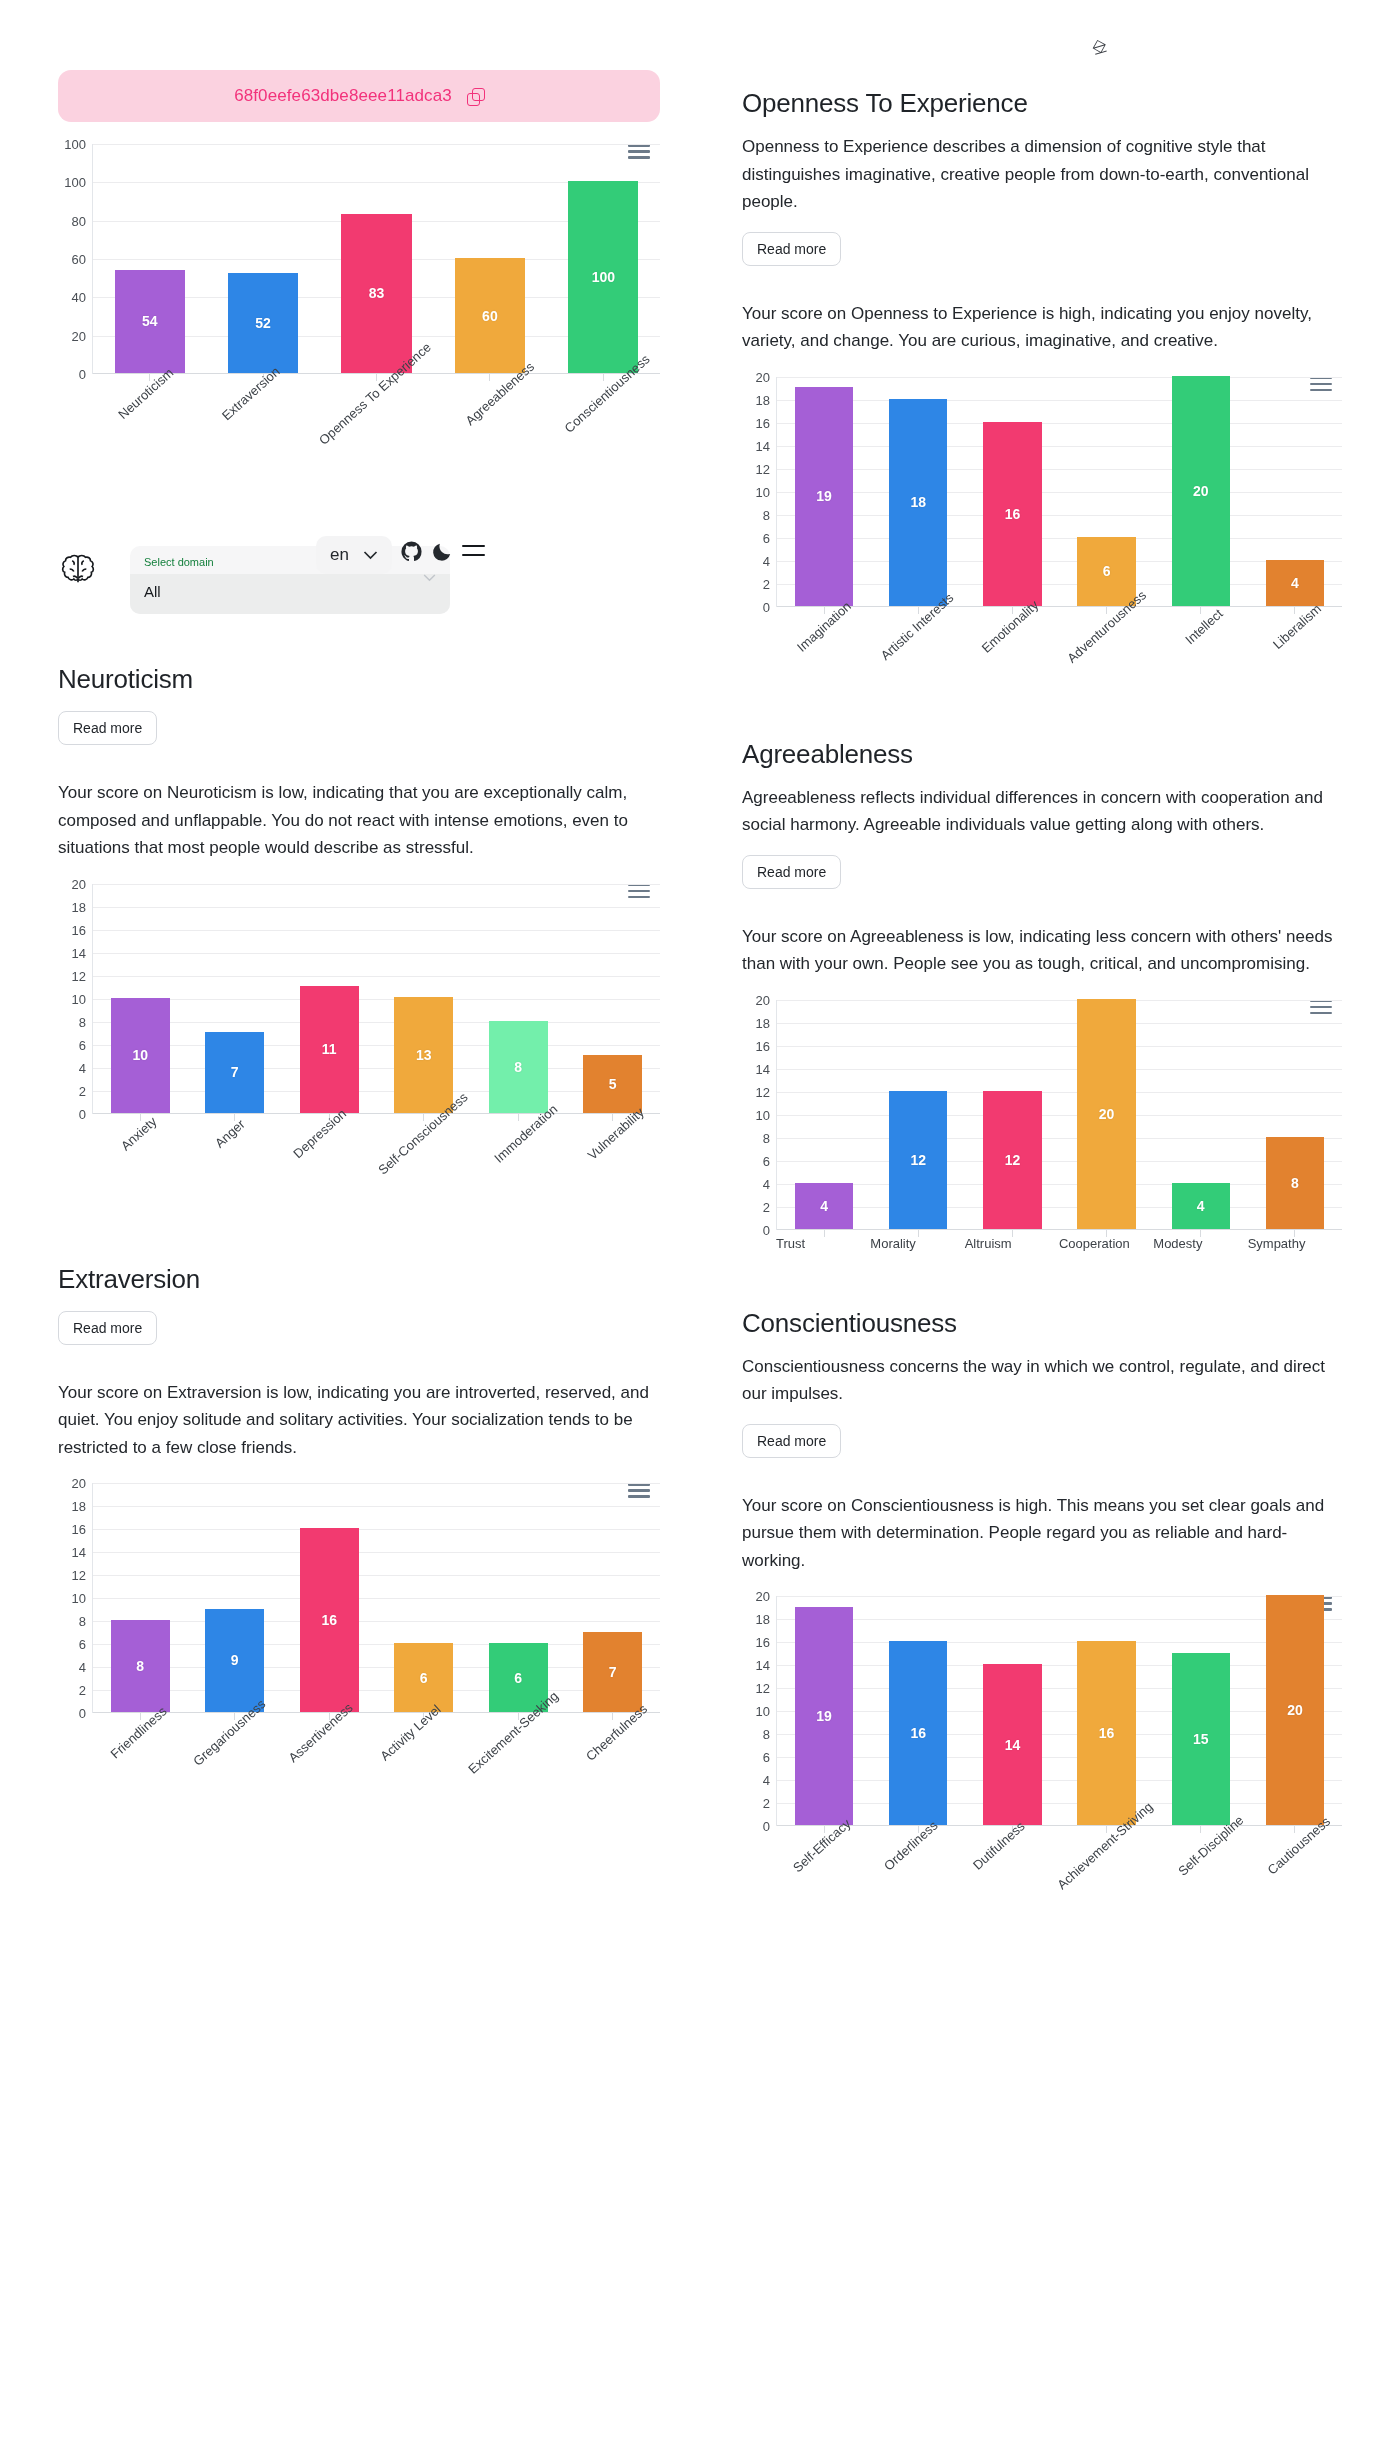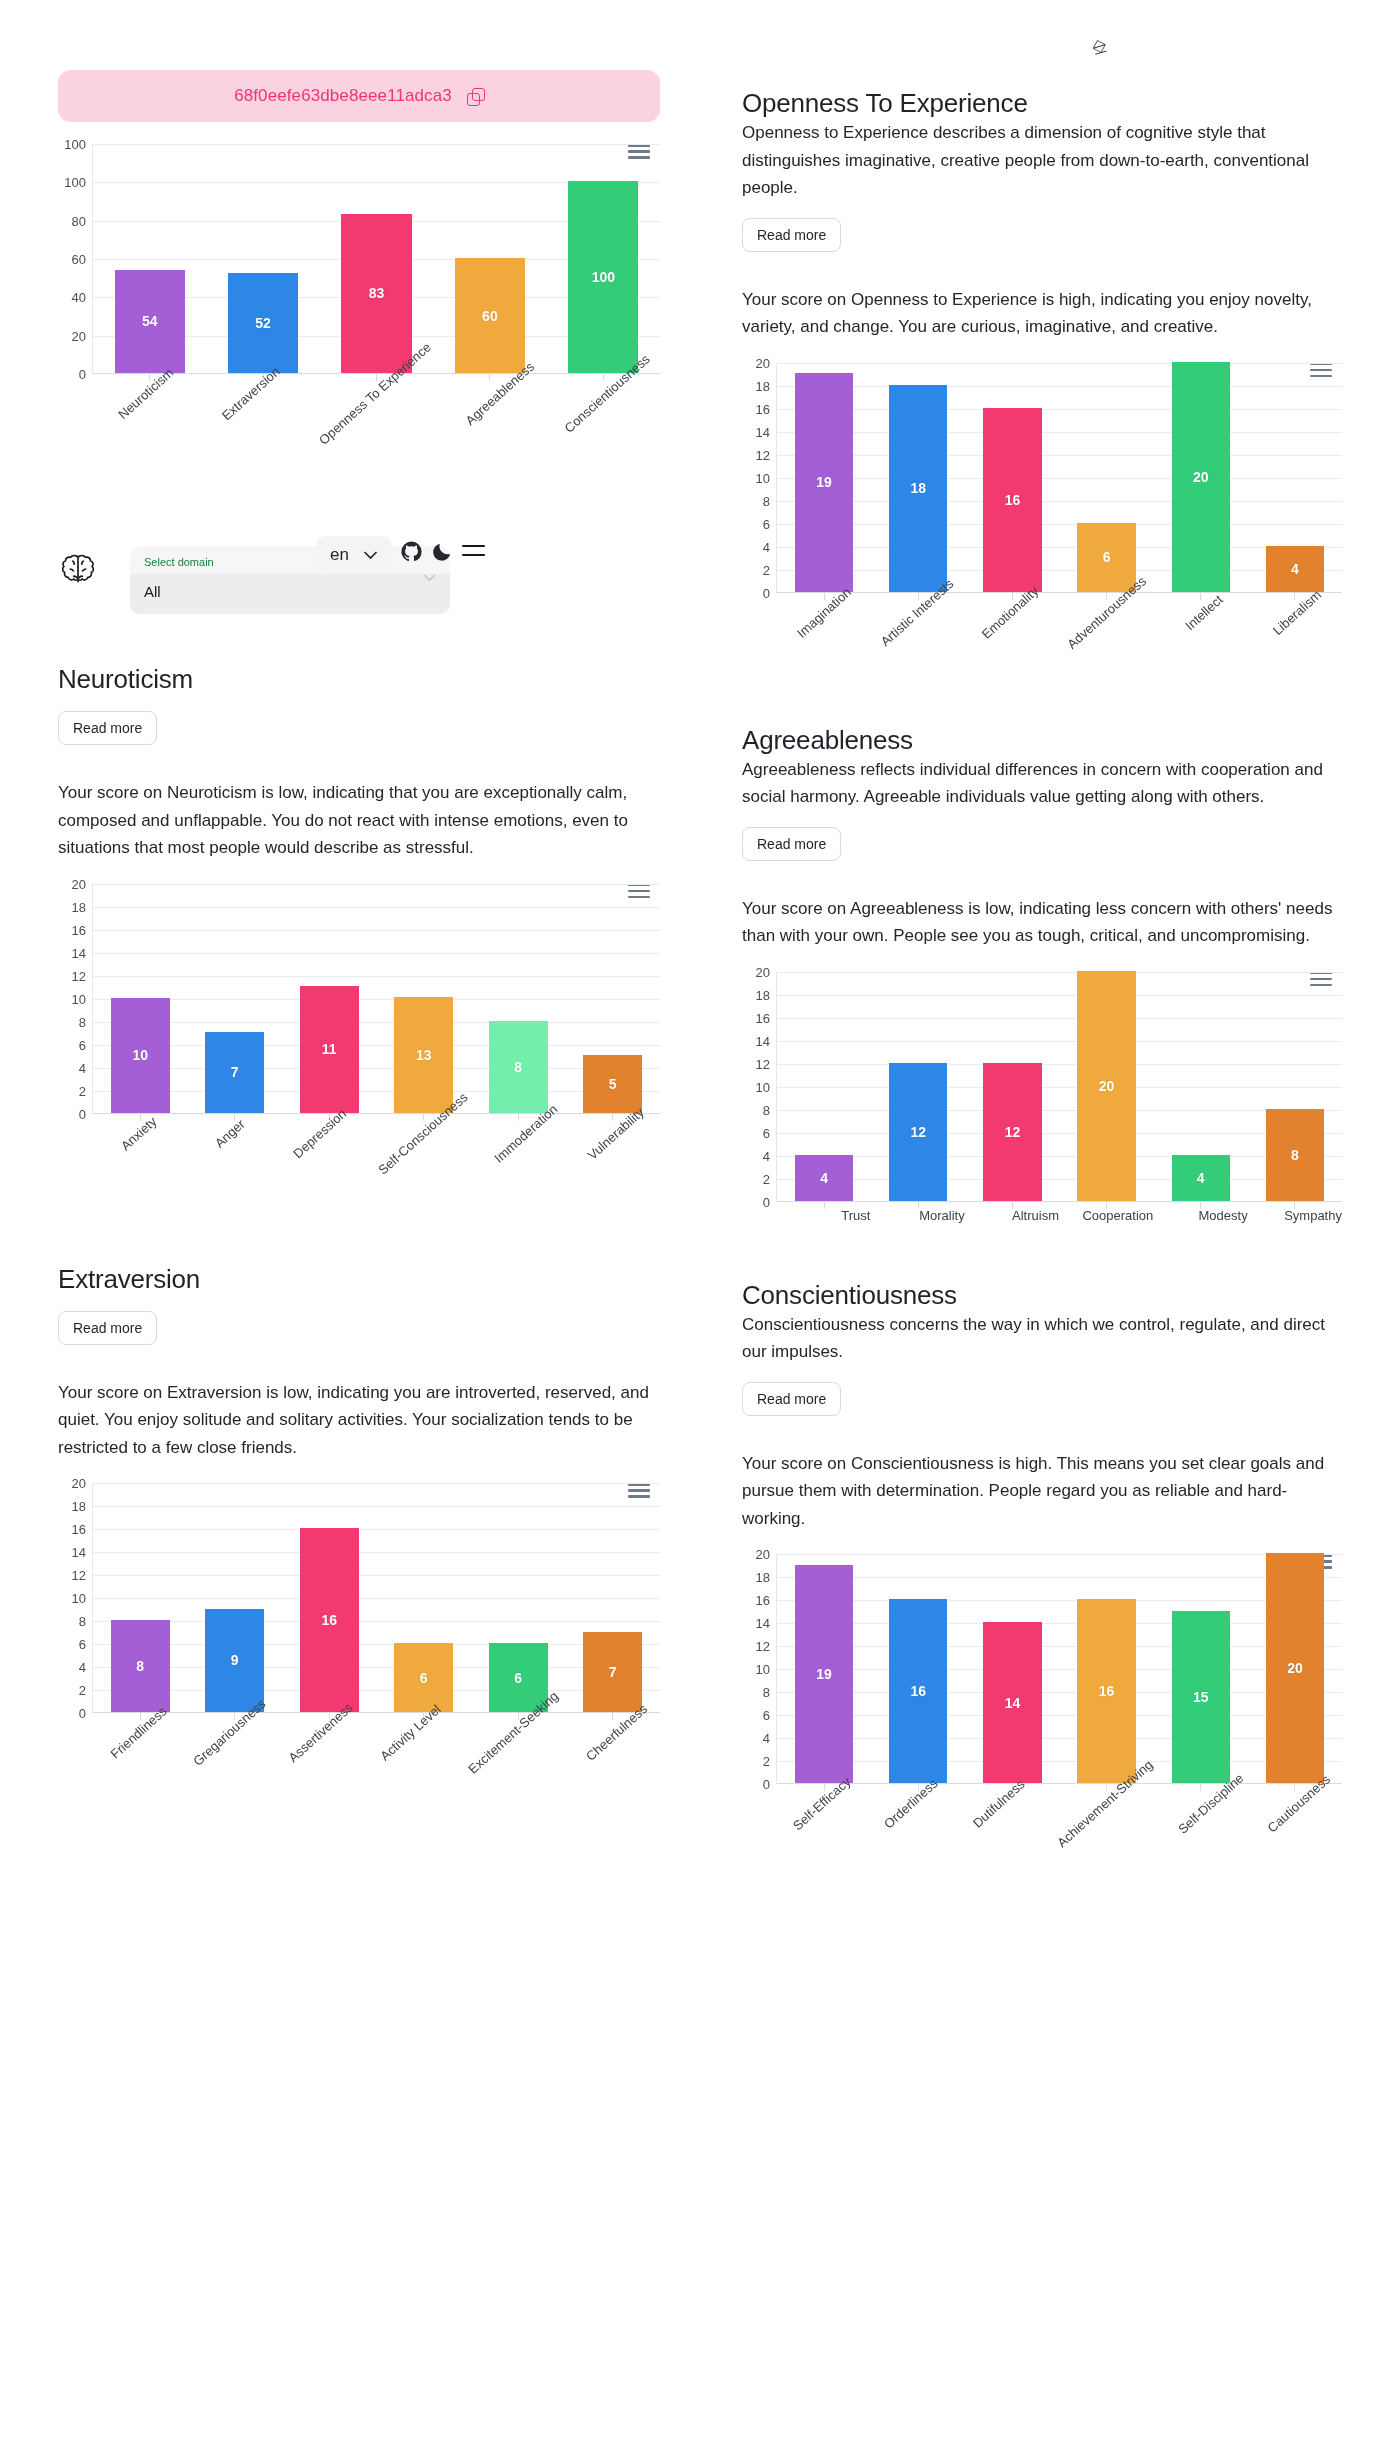--- a/index.html
+++ b/index.html
@@ -49,7 +49,7 @@
 
   
   .sec-title { font-size: 26px; font-weight: 400; color: #1f2328; letter-spacing: -.2px; }
-  .sec-desc  { font-size: 17px; line-height: 1.62; color: #23272c; }
+  .sec-desc  { font-size: 17px; line-height: 1.62; color: #23272c; margin-top: 14px; }
   .sec-score { font-size: 17px; line-height: 1.62; color: #23272c; }
   .read-more {
     display:inline-block; margin-top: 16px;

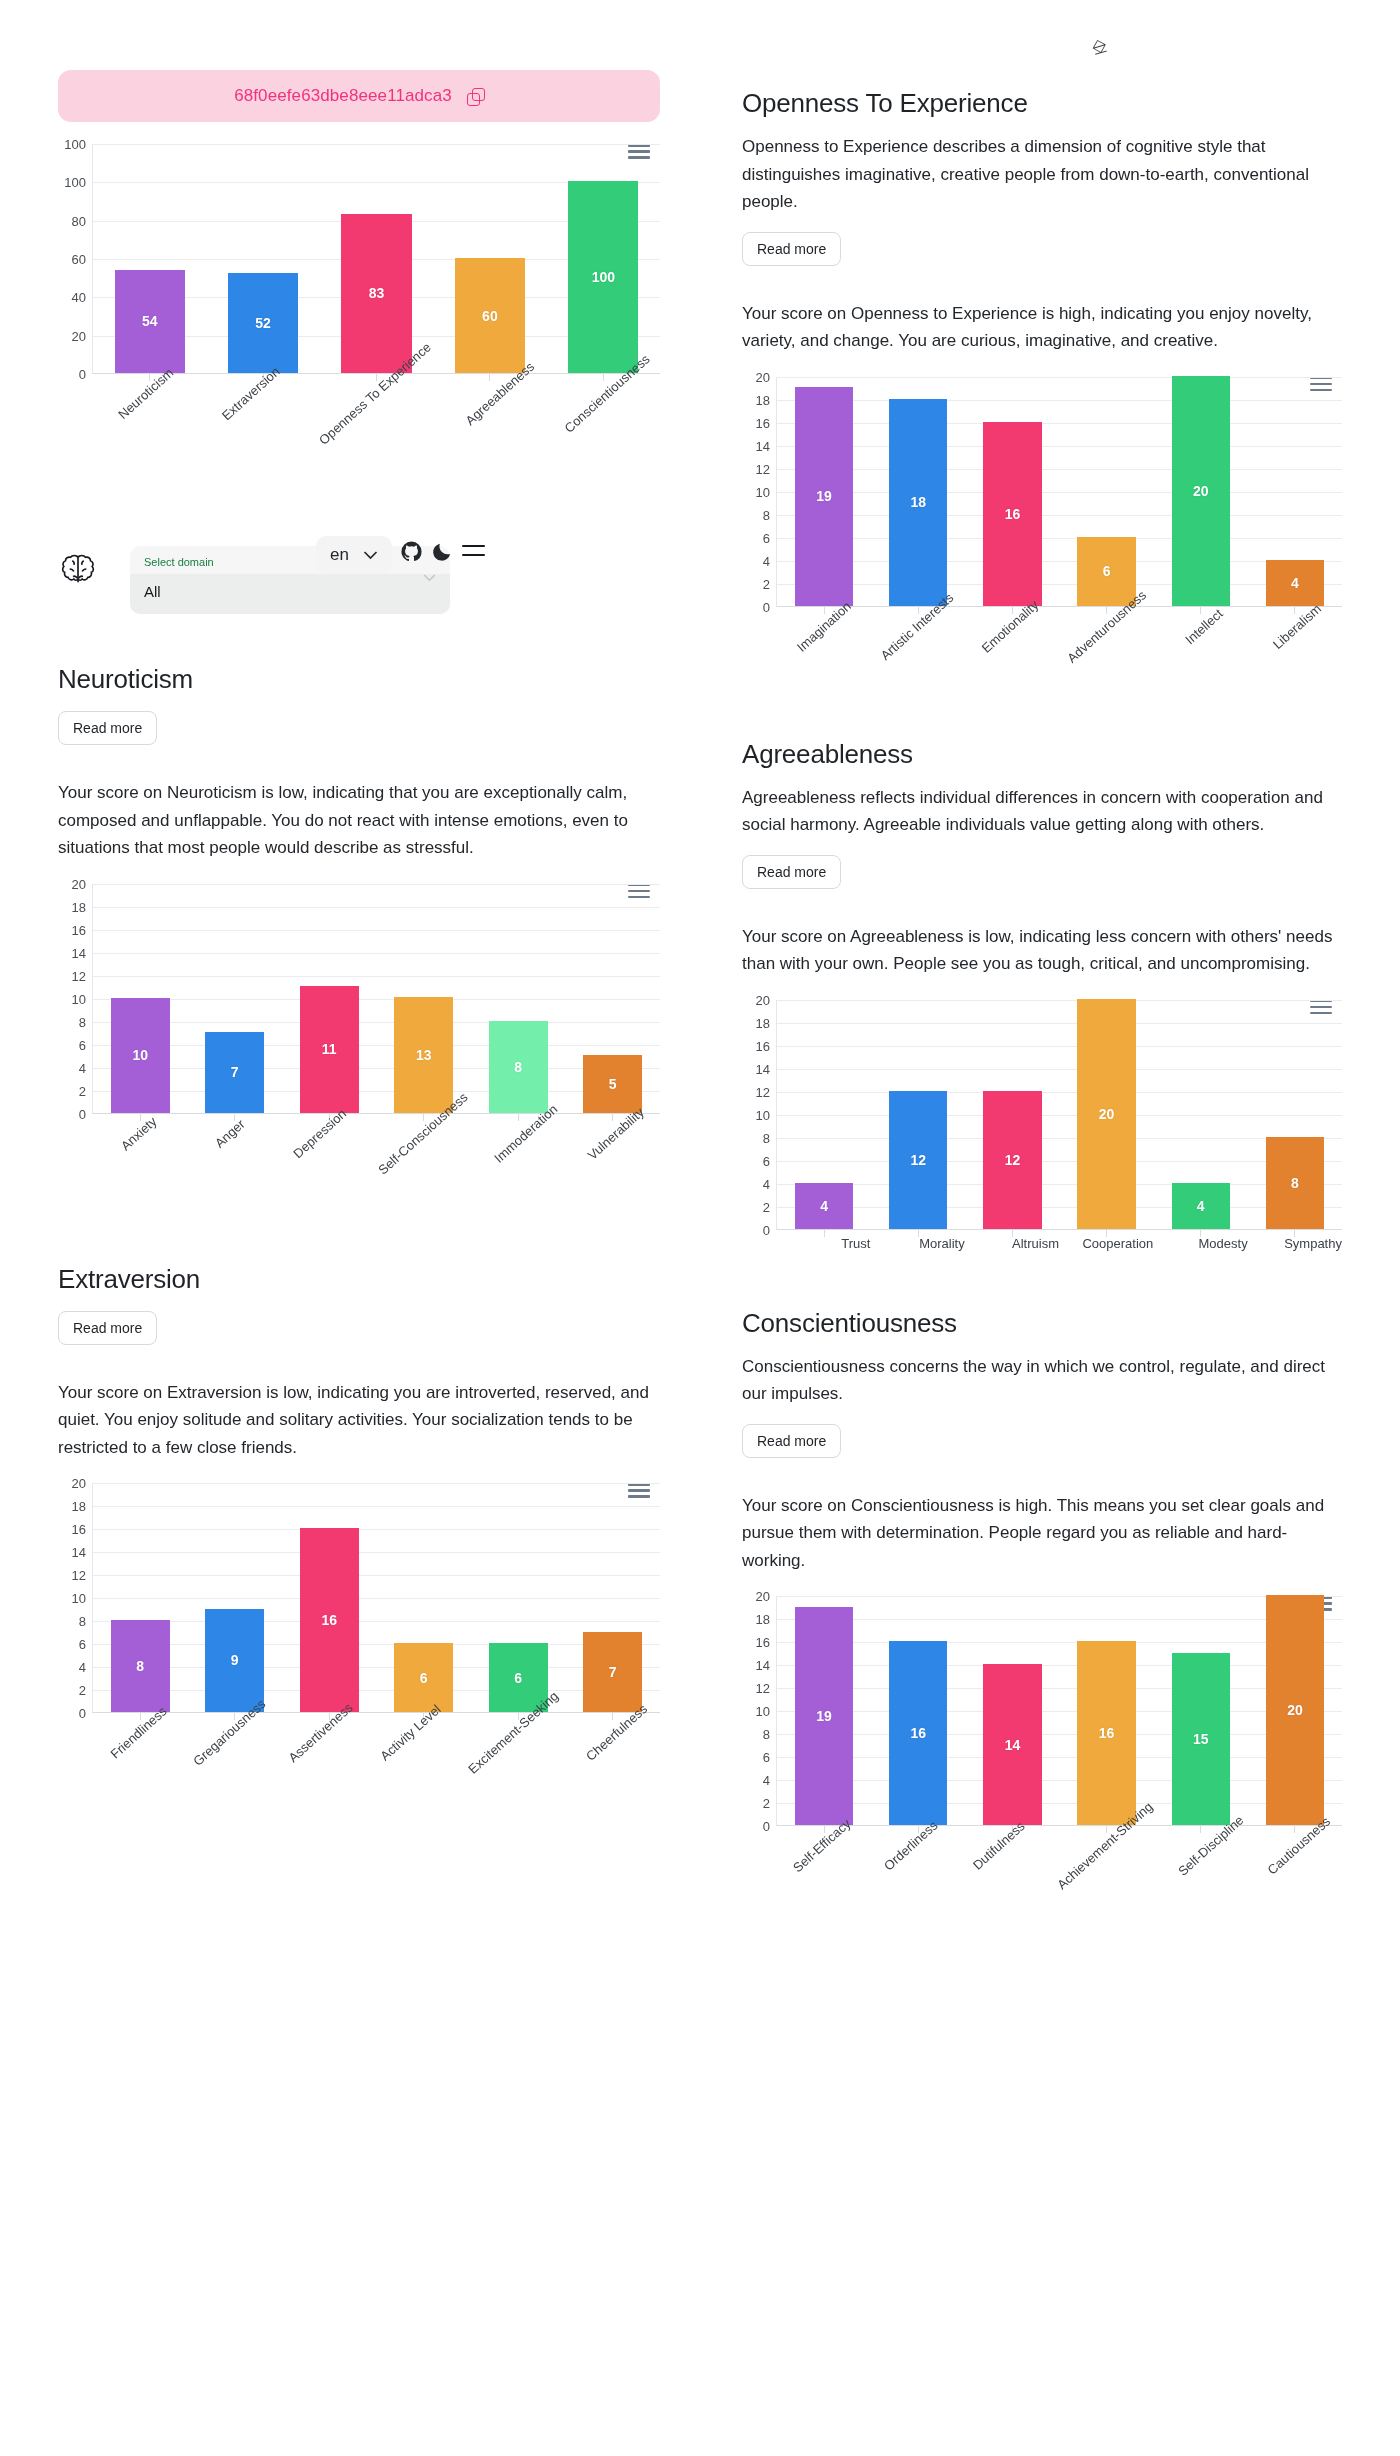--- a/index.html
+++ b/index.html
@@ -96,7 +96,7 @@
   .xlabels.rot { height: 92px; }
   .xlabels.flat { height: 26px; padding-top: 6px; }
   .xlab {
-    font-size: 13px; color: #3d4248; white-space: nowrap; flex: 1; text-align: right;
+    font-size: 13px; color: #3d4248; white-space: nowrap; flex: 1; text-align: left;
   }
   .xlabels.rot .xlab {
     transform-origin: center top;

